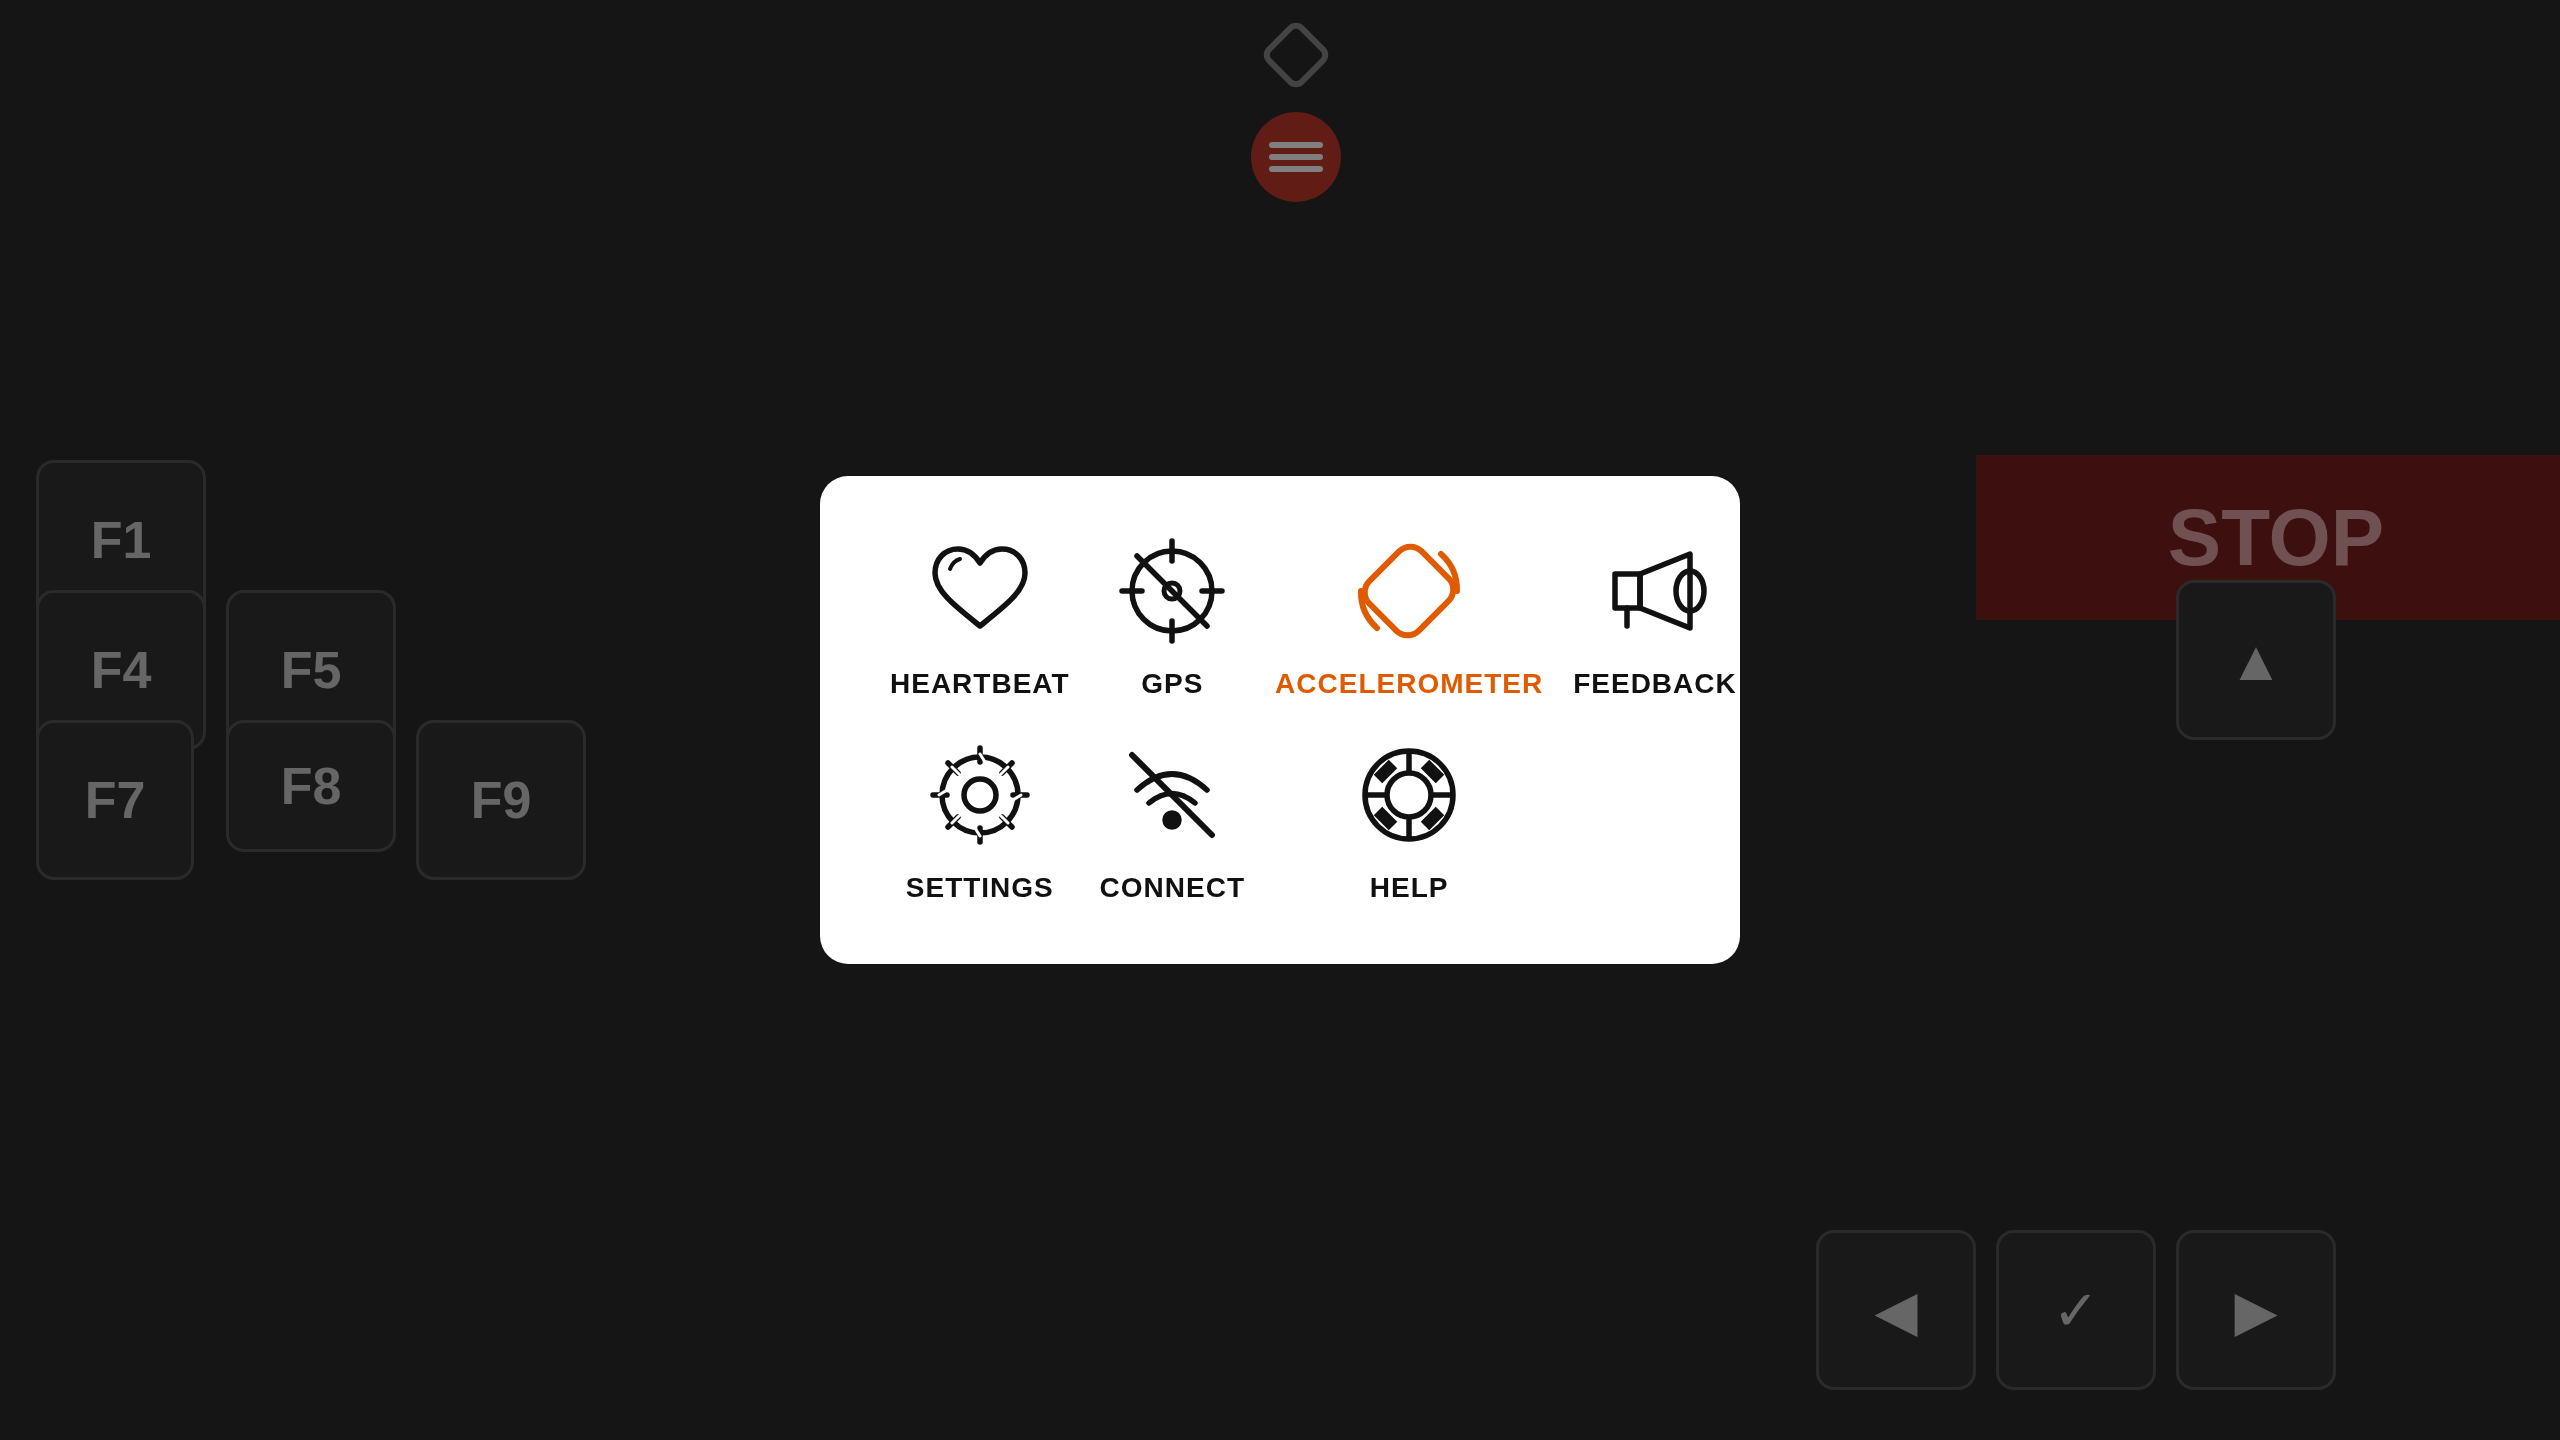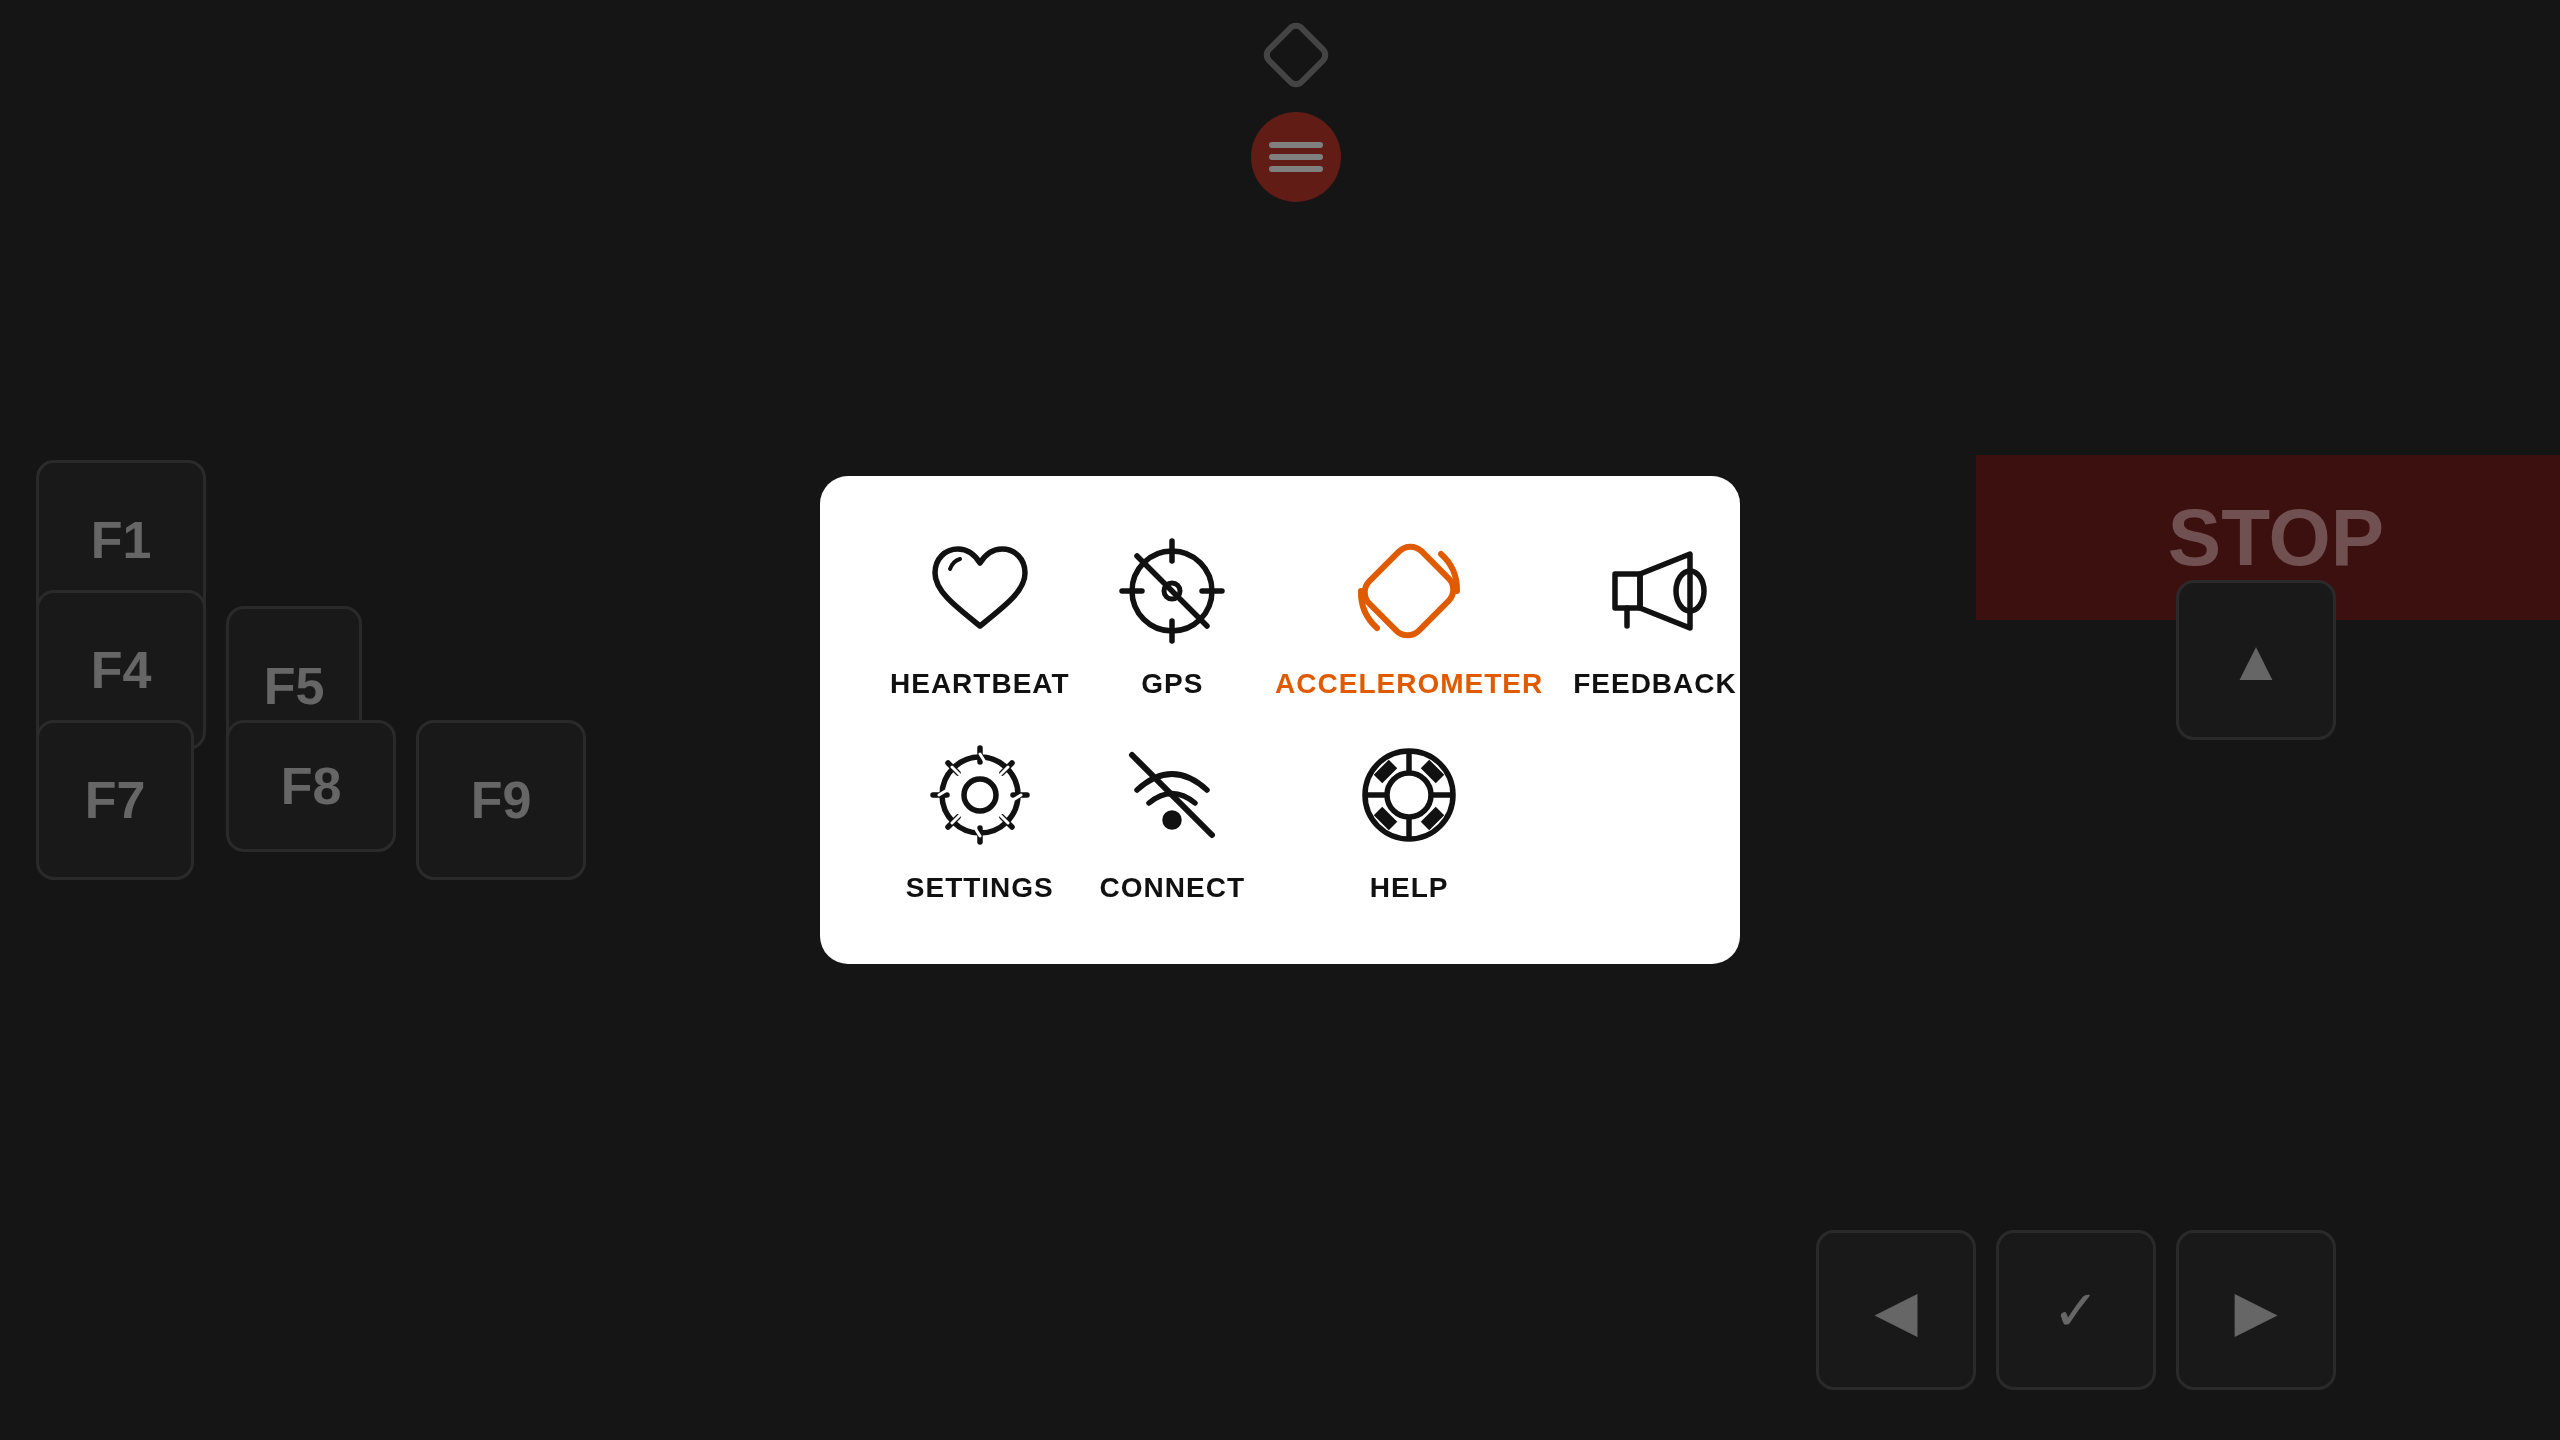--- a/index.html
+++ b/index.html
@@ -136,7 +136,7 @@
     <span>F4</span>
   </div>
 
-  <div class="key-btn" style="top:590px;left:210px;width:136px;height:160px;margin-top:16px;">
+  <div class="key-btn" style="top:590px;left:210px;width:170px;height:160px;">
     <span>F5</span>
   </div>
 

